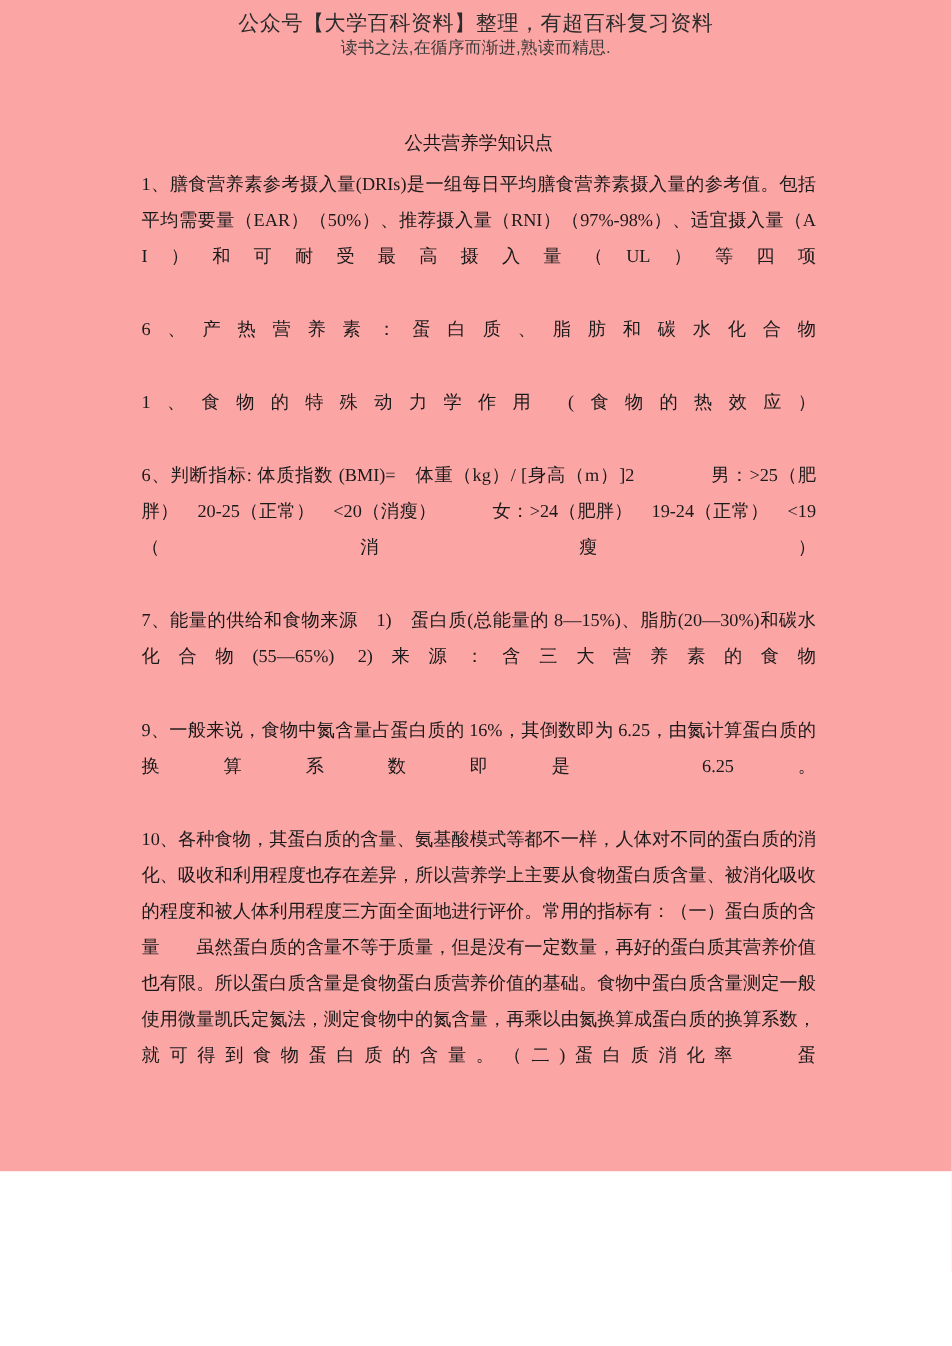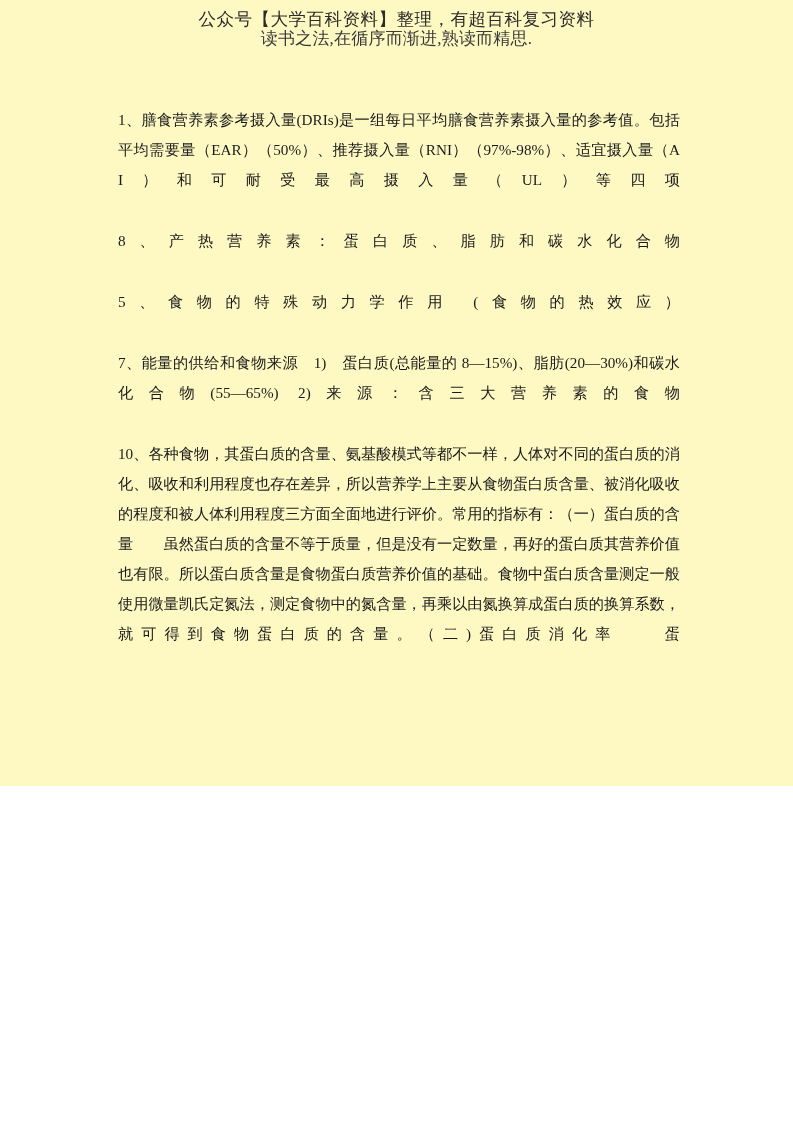--- a/index.html
+++ b/index.html
@@ -20,8 +20,8 @@
     position: absolute;
     left: 0; top: 0;
     width: 793px;
-    height: 786px;
-    background: #fef9c3;
+    height: 976px;
+    background: #fca5a5;
   }
 
   

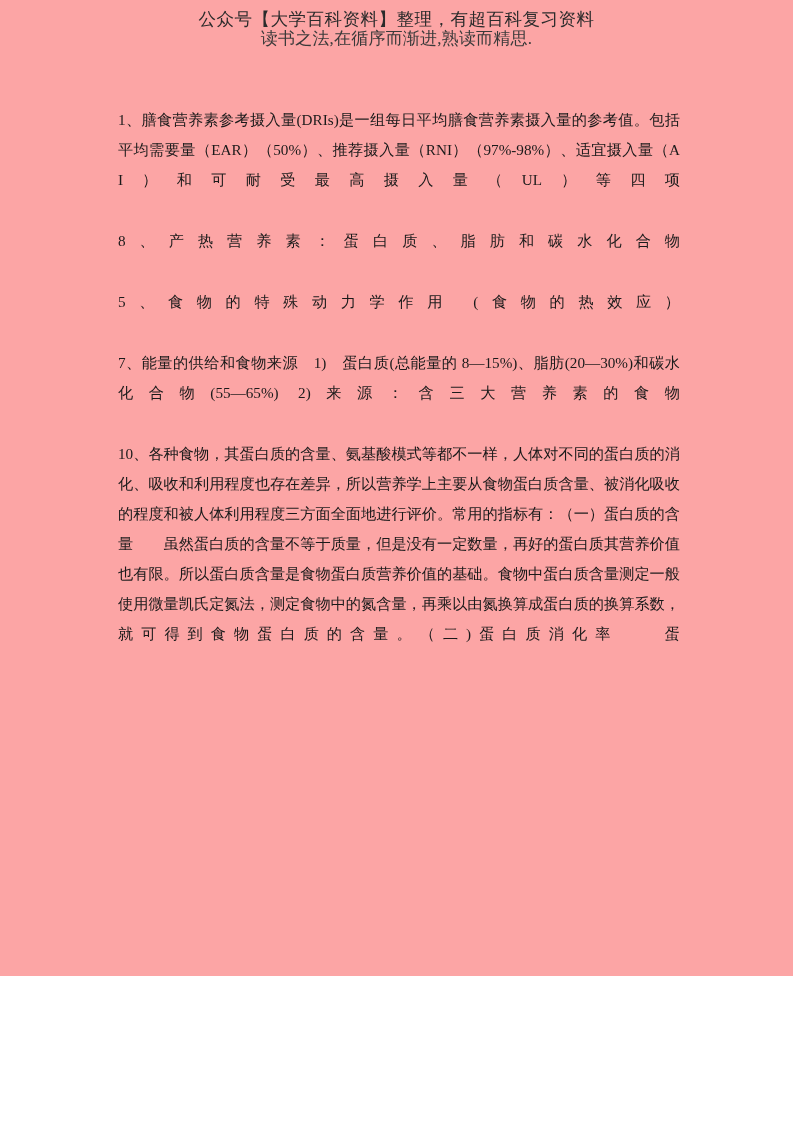--- a/index.html
+++ b/index.html
@@ -41,8 +41,8 @@
     white-space: nowrap;
   }
   .promo-sub {
-    font-family: Liberation Serif, serif;
-    font-size: 17px;
+    font-family: Liberation Sans, sans-serif;
+    font-size: 14px;
     line-height: 16px;
     color: #3a3a3a;
     margin-top: 1px;

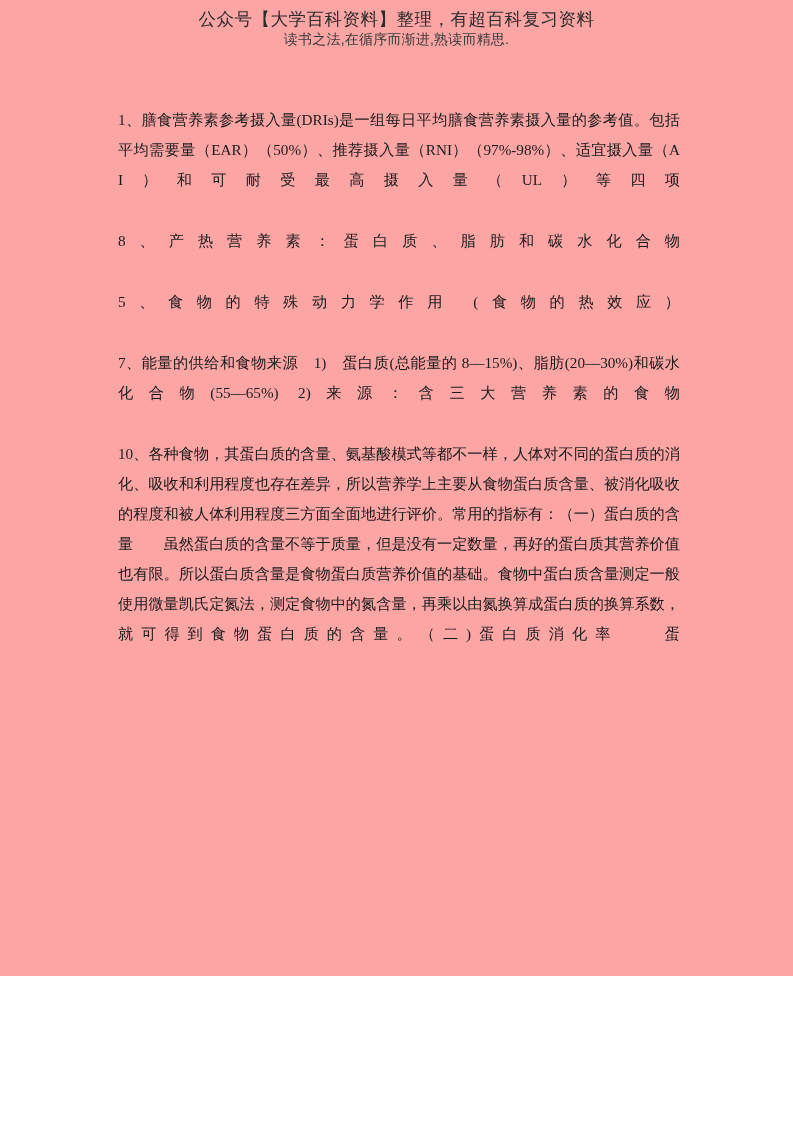--- a/index.html
+++ b/index.html
@@ -96,6 +96,7 @@
 
   <div class="doc-body">
 
+    <div class="doc-title">公共营养学知识点</div>
 
     <p class="para"> 1、膳食营养素参考摄入量(DRIs)是一组每日平均膳食营养素摄入量的参考值。包括平均需要量（EAR）（50%）、推荐摄入量（RNI）（97%-98%）、适宜摄入量（AI）和可耐受最高摄入量（UL）等四项</p>
 

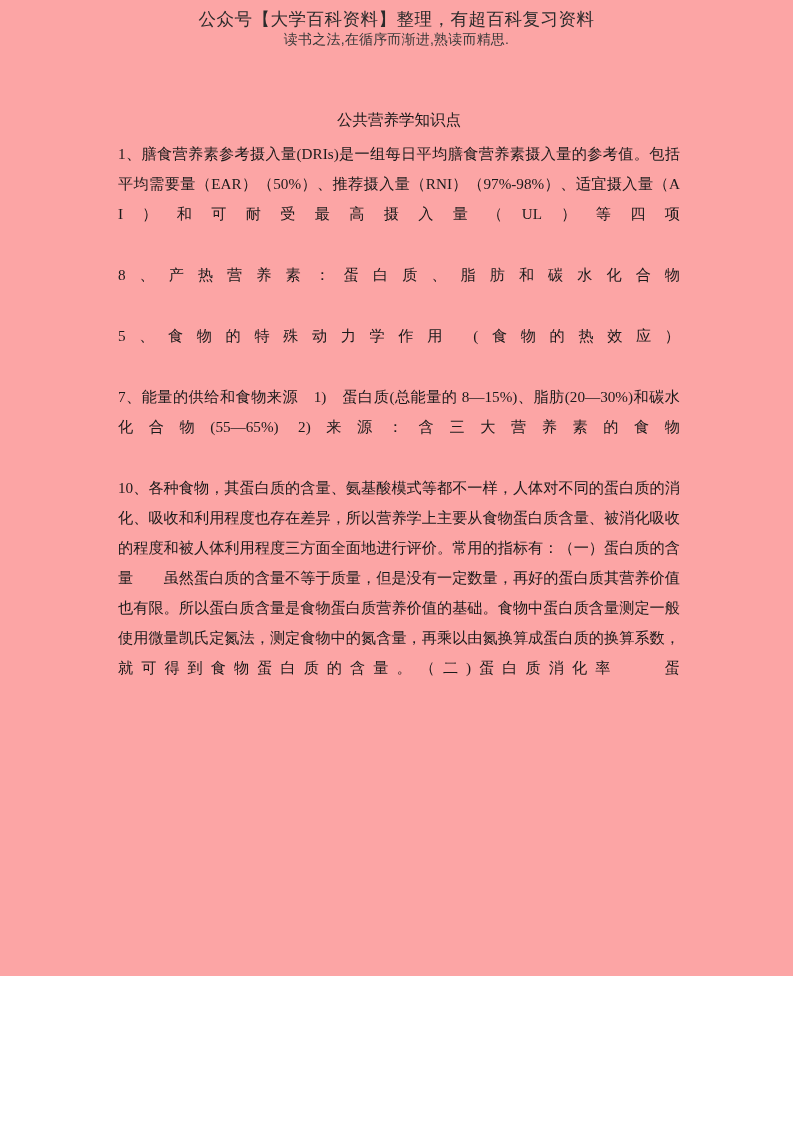--- a/index.html
+++ b/index.html
@@ -100,7 +100,7 @@
 
     <p class="para"> 1、膳食营养素参考摄入量(DRIs)是一组每日平均膳食营养素摄入量的参考值。包括平均需要量（EAR）（50%）、推荐摄入量（RNI）（97%-98%）、适宜摄入量（AI）和可耐受最高摄入量（UL）等四项</p>
 
-    <p class="para">8、产热营养素：蛋白质、脂肪和碳水化合物</p>
+    <p class="para">6、产热营养素：蛋白质、脂肪和碳水化合物</p>
 
 
     <p class="para"> 5、食物的特殊动力学作用 (食物的热效应）</p>

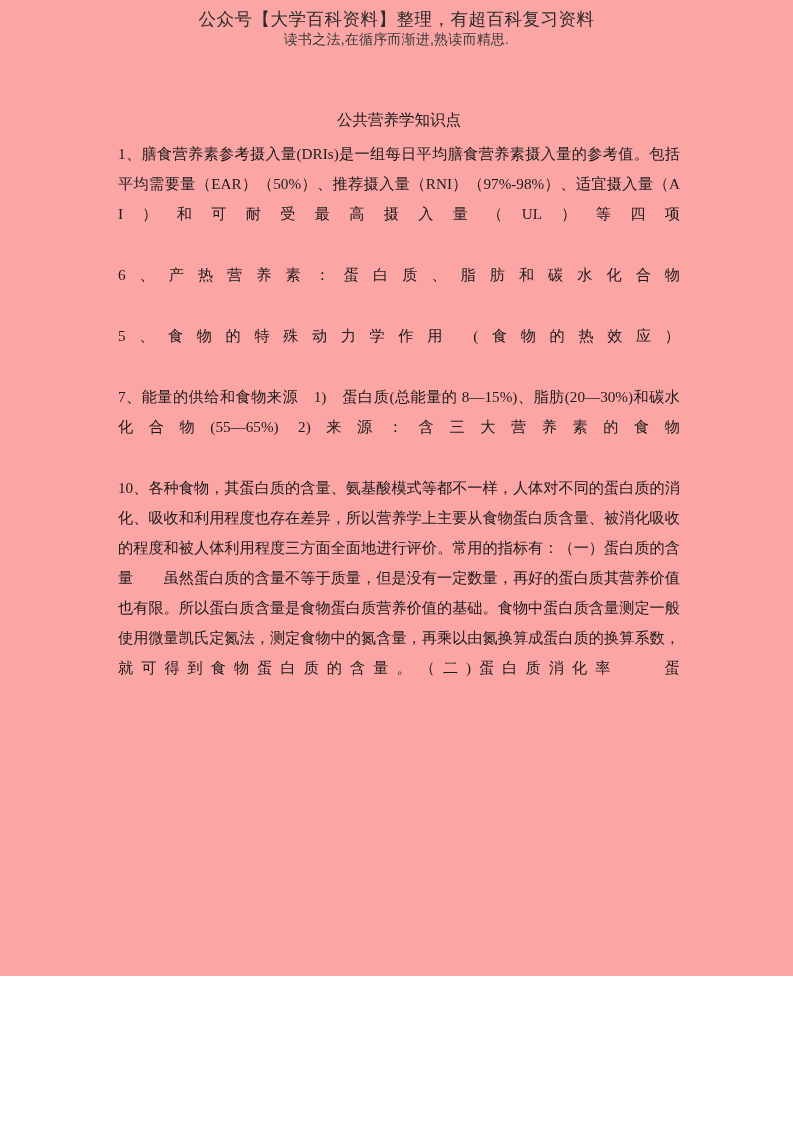--- a/index.html
+++ b/index.html
@@ -103,7 +103,7 @@
     <p class="para">6、产热营养素：蛋白质、脂肪和碳水化合物</p>
 
 
-    <p class="para"> 5、食物的特殊动力学作用 (食物的热效应）</p>
+    <p class="para"> 1、食物的特殊动力学作用 (食物的热效应）</p>
 
 
     <p class="para">7、能量的供给和食物来源　1)　蛋白质(总能量的 8—15%)、脂肪(20—30%)和碳水化合物(55—65%) 2)来源：含三大营养素的食物</p>

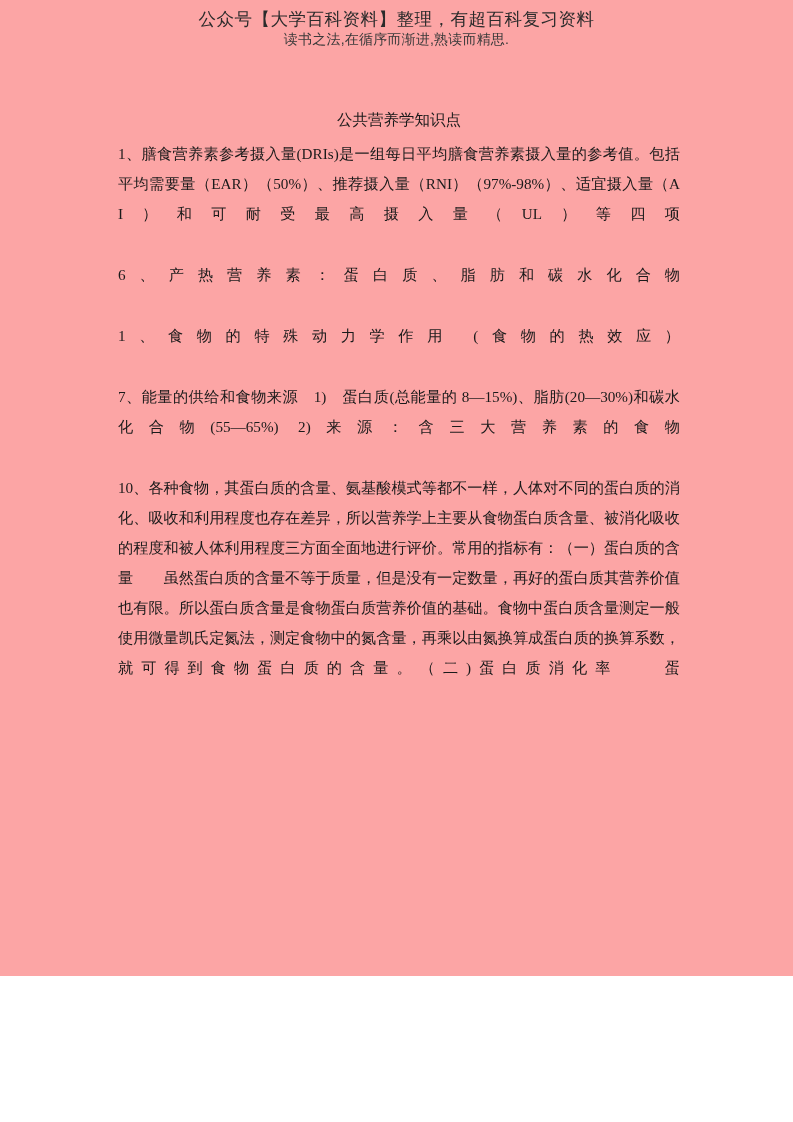--- a/index.html
+++ b/index.html
@@ -105,6 +105,7 @@
 
     <p class="para"> 1、食物的特殊动力学作用 (食物的热效应）</p>
 
+    <p class="para">6、判断指标: 体质指数 (BMI)=　体重（kg）/ [身高（m）]2　　　　男：&gt;25（肥胖）　20-25（正常）　&lt;20（消瘦）　　　女：&gt;24（肥胖）　19-24（正常）　&lt;19（消瘦）</p>
 
     <p class="para">7、能量的供给和食物来源　1)　蛋白质(总能量的 8—15%)、脂肪(20—30%)和碳水化合物(55—65%) 2)来源：含三大营养素的食物</p>
 

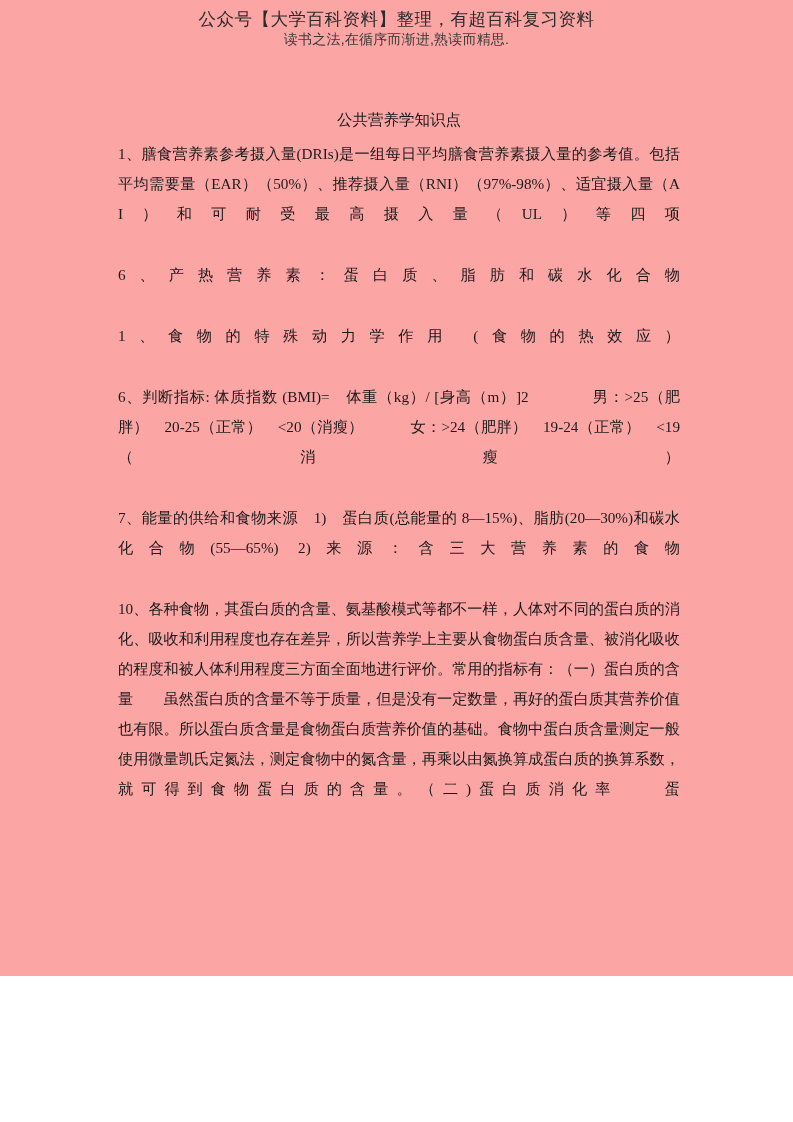--- a/index.html
+++ b/index.html
@@ -110,6 +110,7 @@
     <p class="para">7、能量的供给和食物来源　1)　蛋白质(总能量的 8—15%)、脂肪(20—30%)和碳水化合物(55—65%) 2)来源：含三大营养素的食物</p>
 
 
+    <p class="para">9、一般来说，食物中氮含量占蛋白质的 16%，其倒数即为 6.25，由氮计算蛋白质的换算系数即是 6.25。</p>
 
     <p class="para">10、各种食物，其蛋白质的含量、氨基酸模式等都不一样，人体对不同的蛋白质的消化、吸收和利用程度也存在差异，所以营养学上主要从食物蛋白质含量、被消化吸收的程度和被人体利用程度三方面全面地进行评价。常用的指标有：（一）蛋白质的含量　　虽然蛋白质的含量不等于质量，但是没有一定数量，再好的蛋白质其营养价值也有限。所以蛋白质含量是食物蛋白质营养价值的基础。食物中蛋白质含量测定一般使用微量凯氏定氮法，测定食物中的氮含量，再乘以由氮换算成蛋白质的换算系数，就可得到食物蛋白质的含量。（二)蛋白质消化率　　蛋</p>
 

